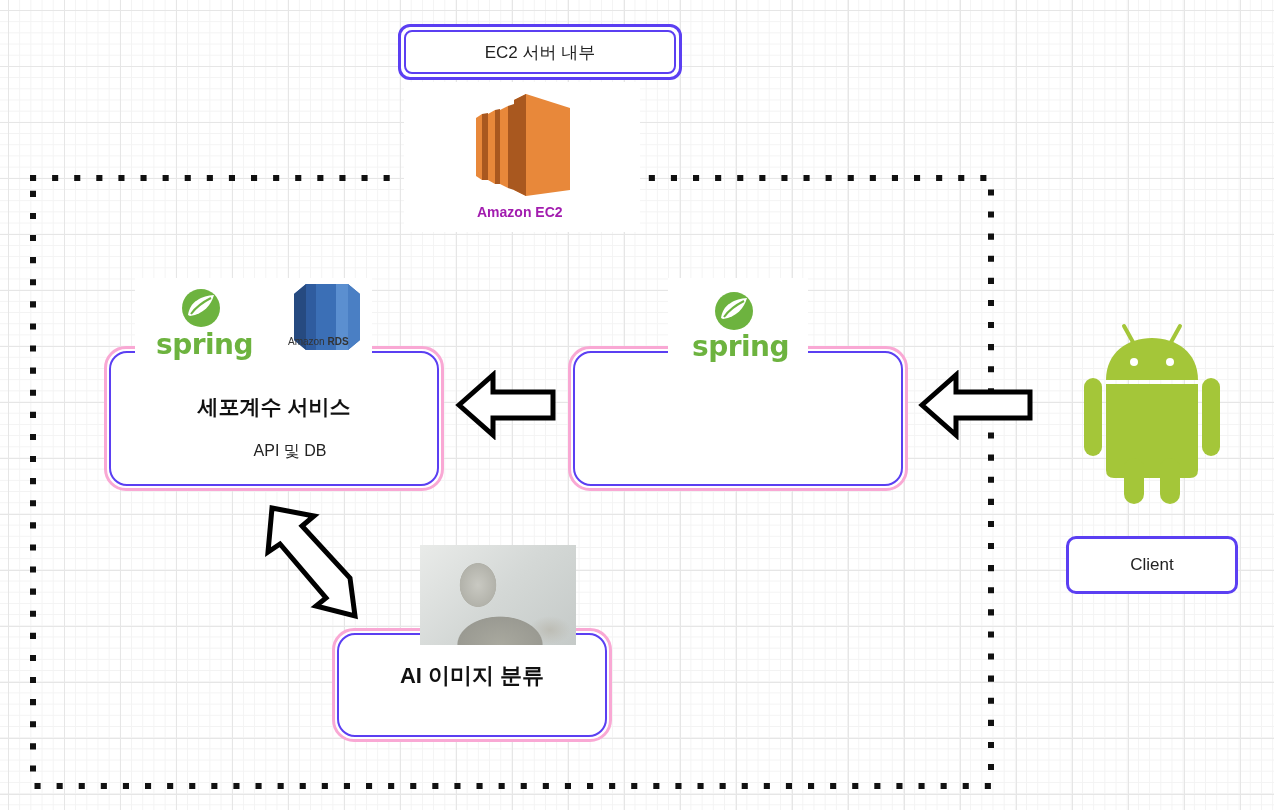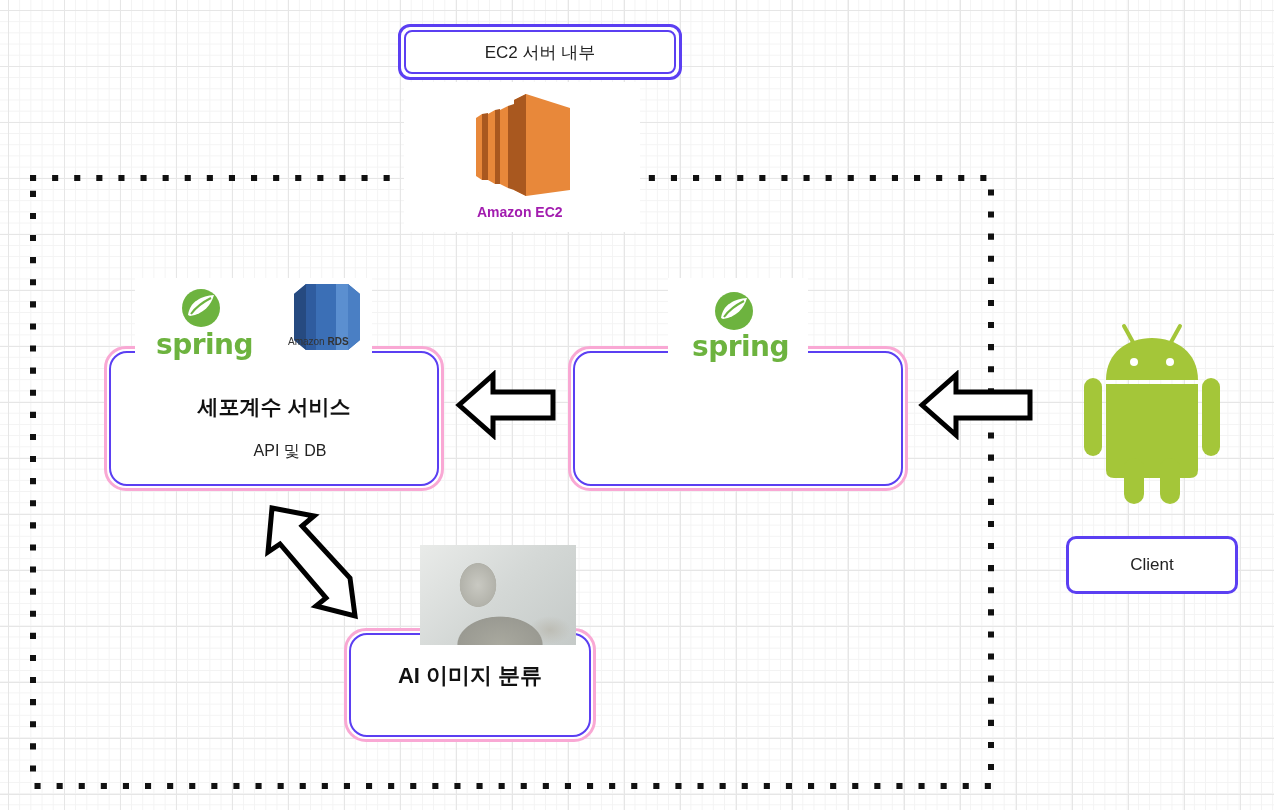--- a/index.html
+++ b/index.html
@@ -113,7 +113,7 @@
 </svg>
 <div class="spring-text" style="left:692px;top:330px;">spring</div>
 
-<div class="dbl-box" style="left:344px;top:628px;width:252px;height:114px;">
+<div class="dbl-box" style="left:332px;top:628px;width:280px;height:114px;">
   <div class="box-title" style="top:30px;font-size:22px;">AI 이미지 분류</div>
 </div>
 <div class="robot-photo"></div>

